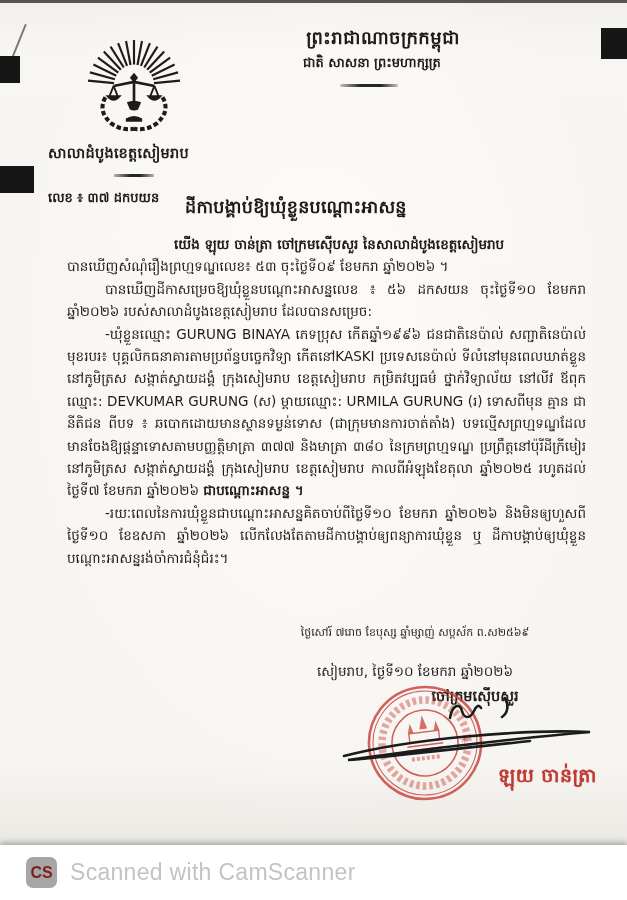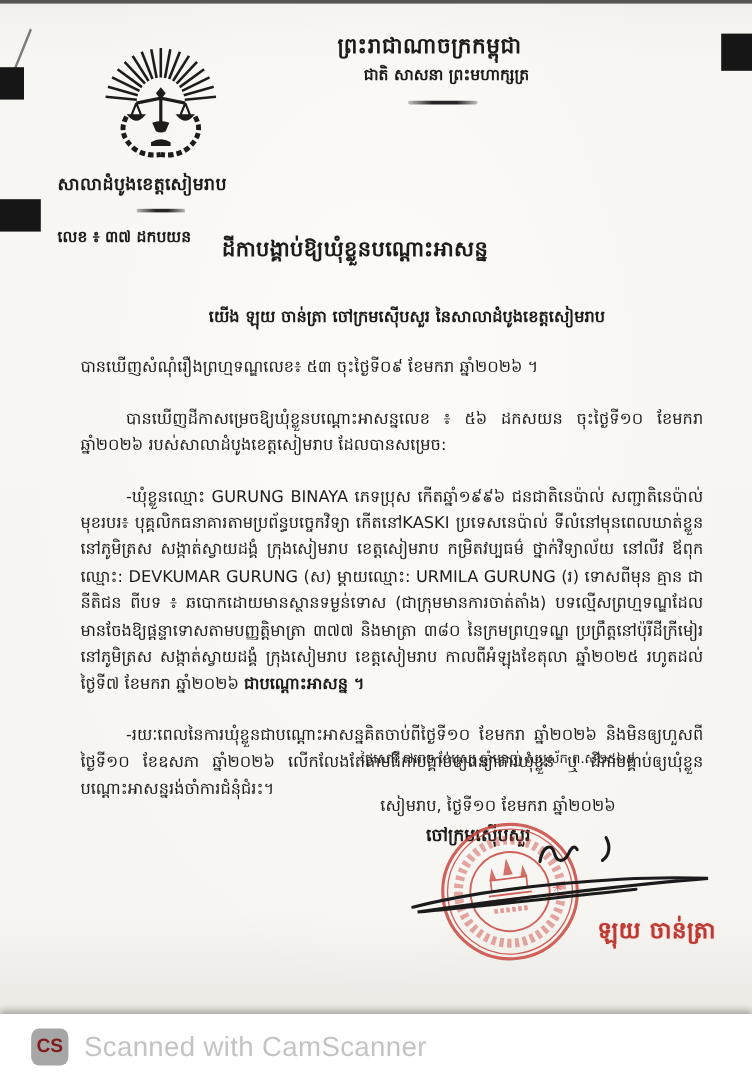--- a/index.html
+++ b/index.html
@@ -26,7 +26,7 @@
 
   .k { color:#1d1c1b; }
   .kingdom {
-    position:absolute; left:116px; top:26px; width:484px; text-align:center;
+    position:absolute; left:141px; top:26px; width:484px; text-align:center;
     font-size:18px; font-weight:700; letter-spacing:.5px;
   }
   .motto {

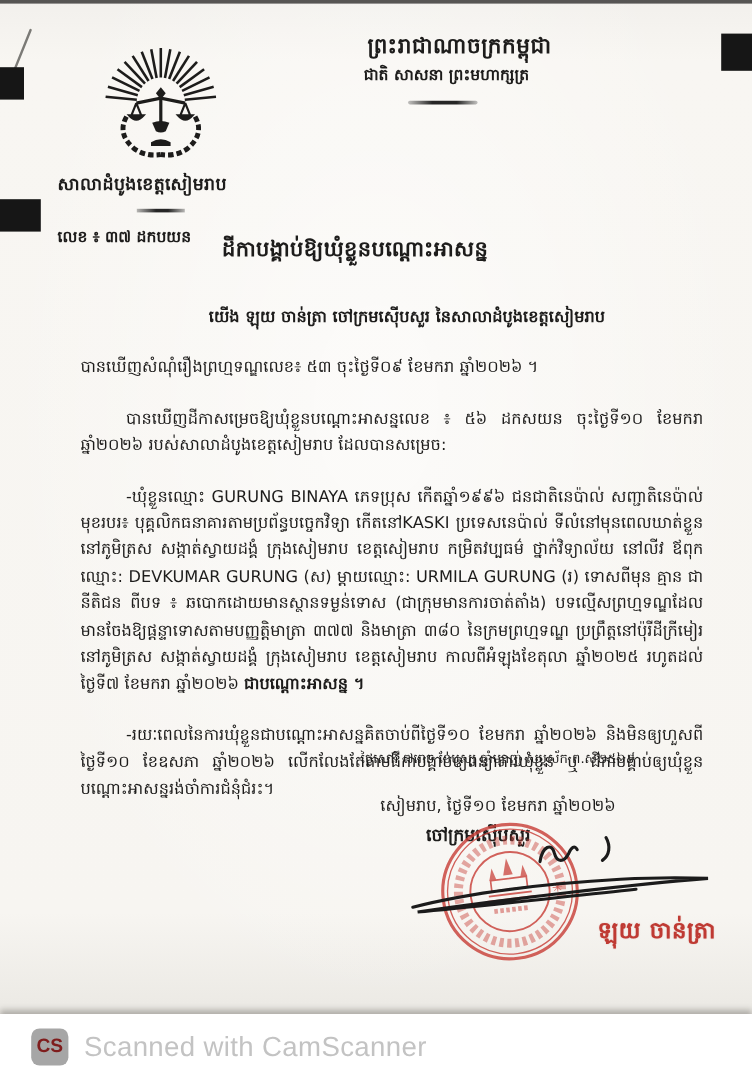--- a/index.html
+++ b/index.html
@@ -54,7 +54,7 @@
     position:absolute; left:67px; top:233px; width:519px;
     font-size:13.5px; line-height:22.4px; color:#1d1c1b;
   }
-  .body-text p { text-align:justify;margin-top:20px; }
+  .body-text p { text-align:justify; }
   .p-lead { padding-left:107px; text-align:left !important; font-weight:600; }
   .p-lead b { font-weight:800; }
   .ind { text-indent:38px; }

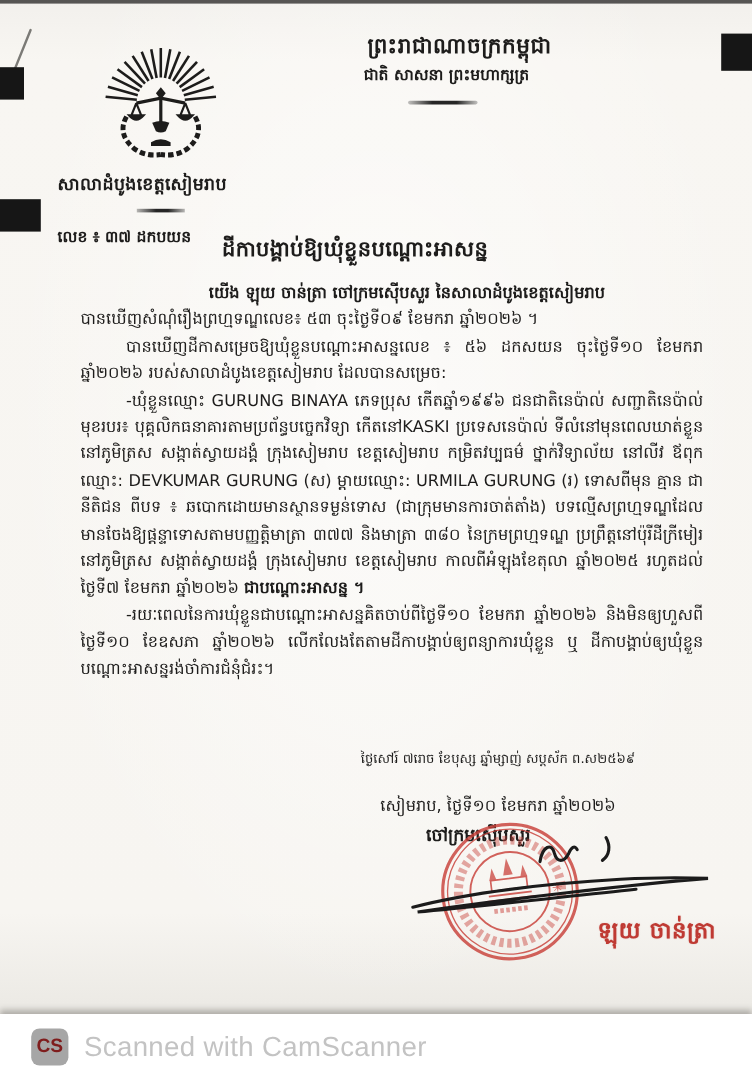--- a/index.html
+++ b/index.html
@@ -63,7 +63,7 @@
   .date-block { position:absolute; left:235px; top:625px; width:360px; color:#1d1c1b; }
   .date-block .dl1 { font-size:11px; text-align:center; }
   .date-block .dl2 { font-size:13.5px; text-align:center; margin-top:22px; }
-  .date-block .dl3 { font-size:14.5px; font-weight:800; text-align:left; margin-top:4px; padding-left:120px; }
+  .date-block .dl3 { font-size:14.5px; font-weight:800; text-align:center; margin-top:4px; padding-left:120px; }
 
   .stamp { position:absolute; left:360px; top:678px; opacity:.82; transform:rotate(-7deg); }
   .signature { position:absolute; left:332px; top:688px; }

